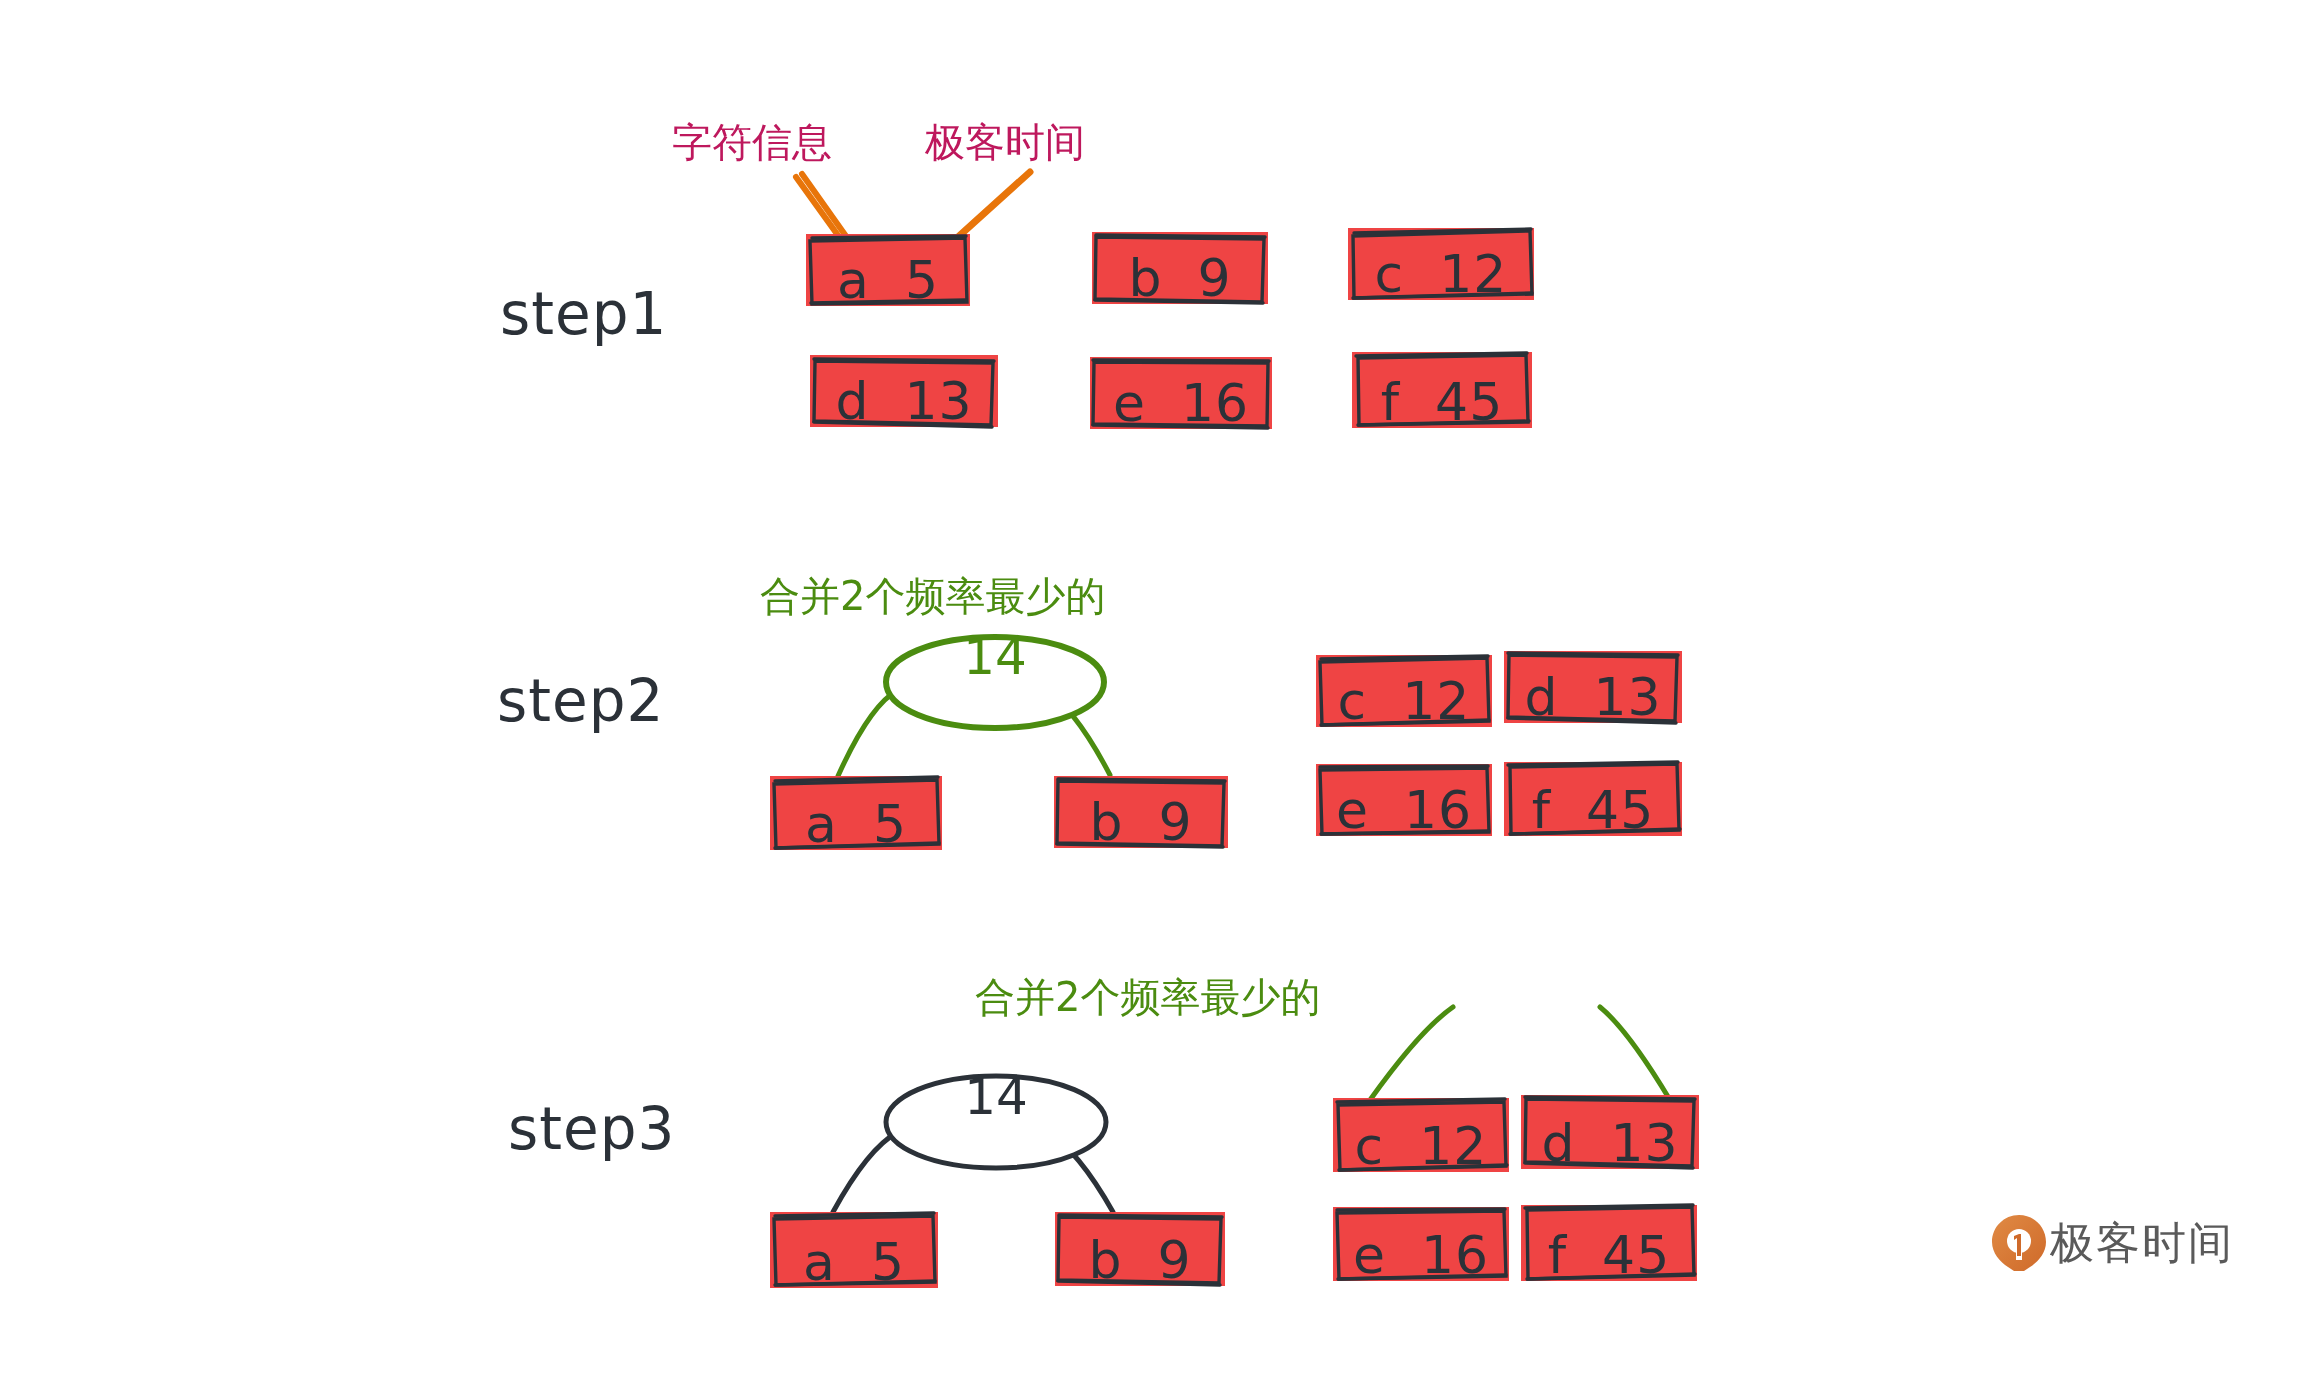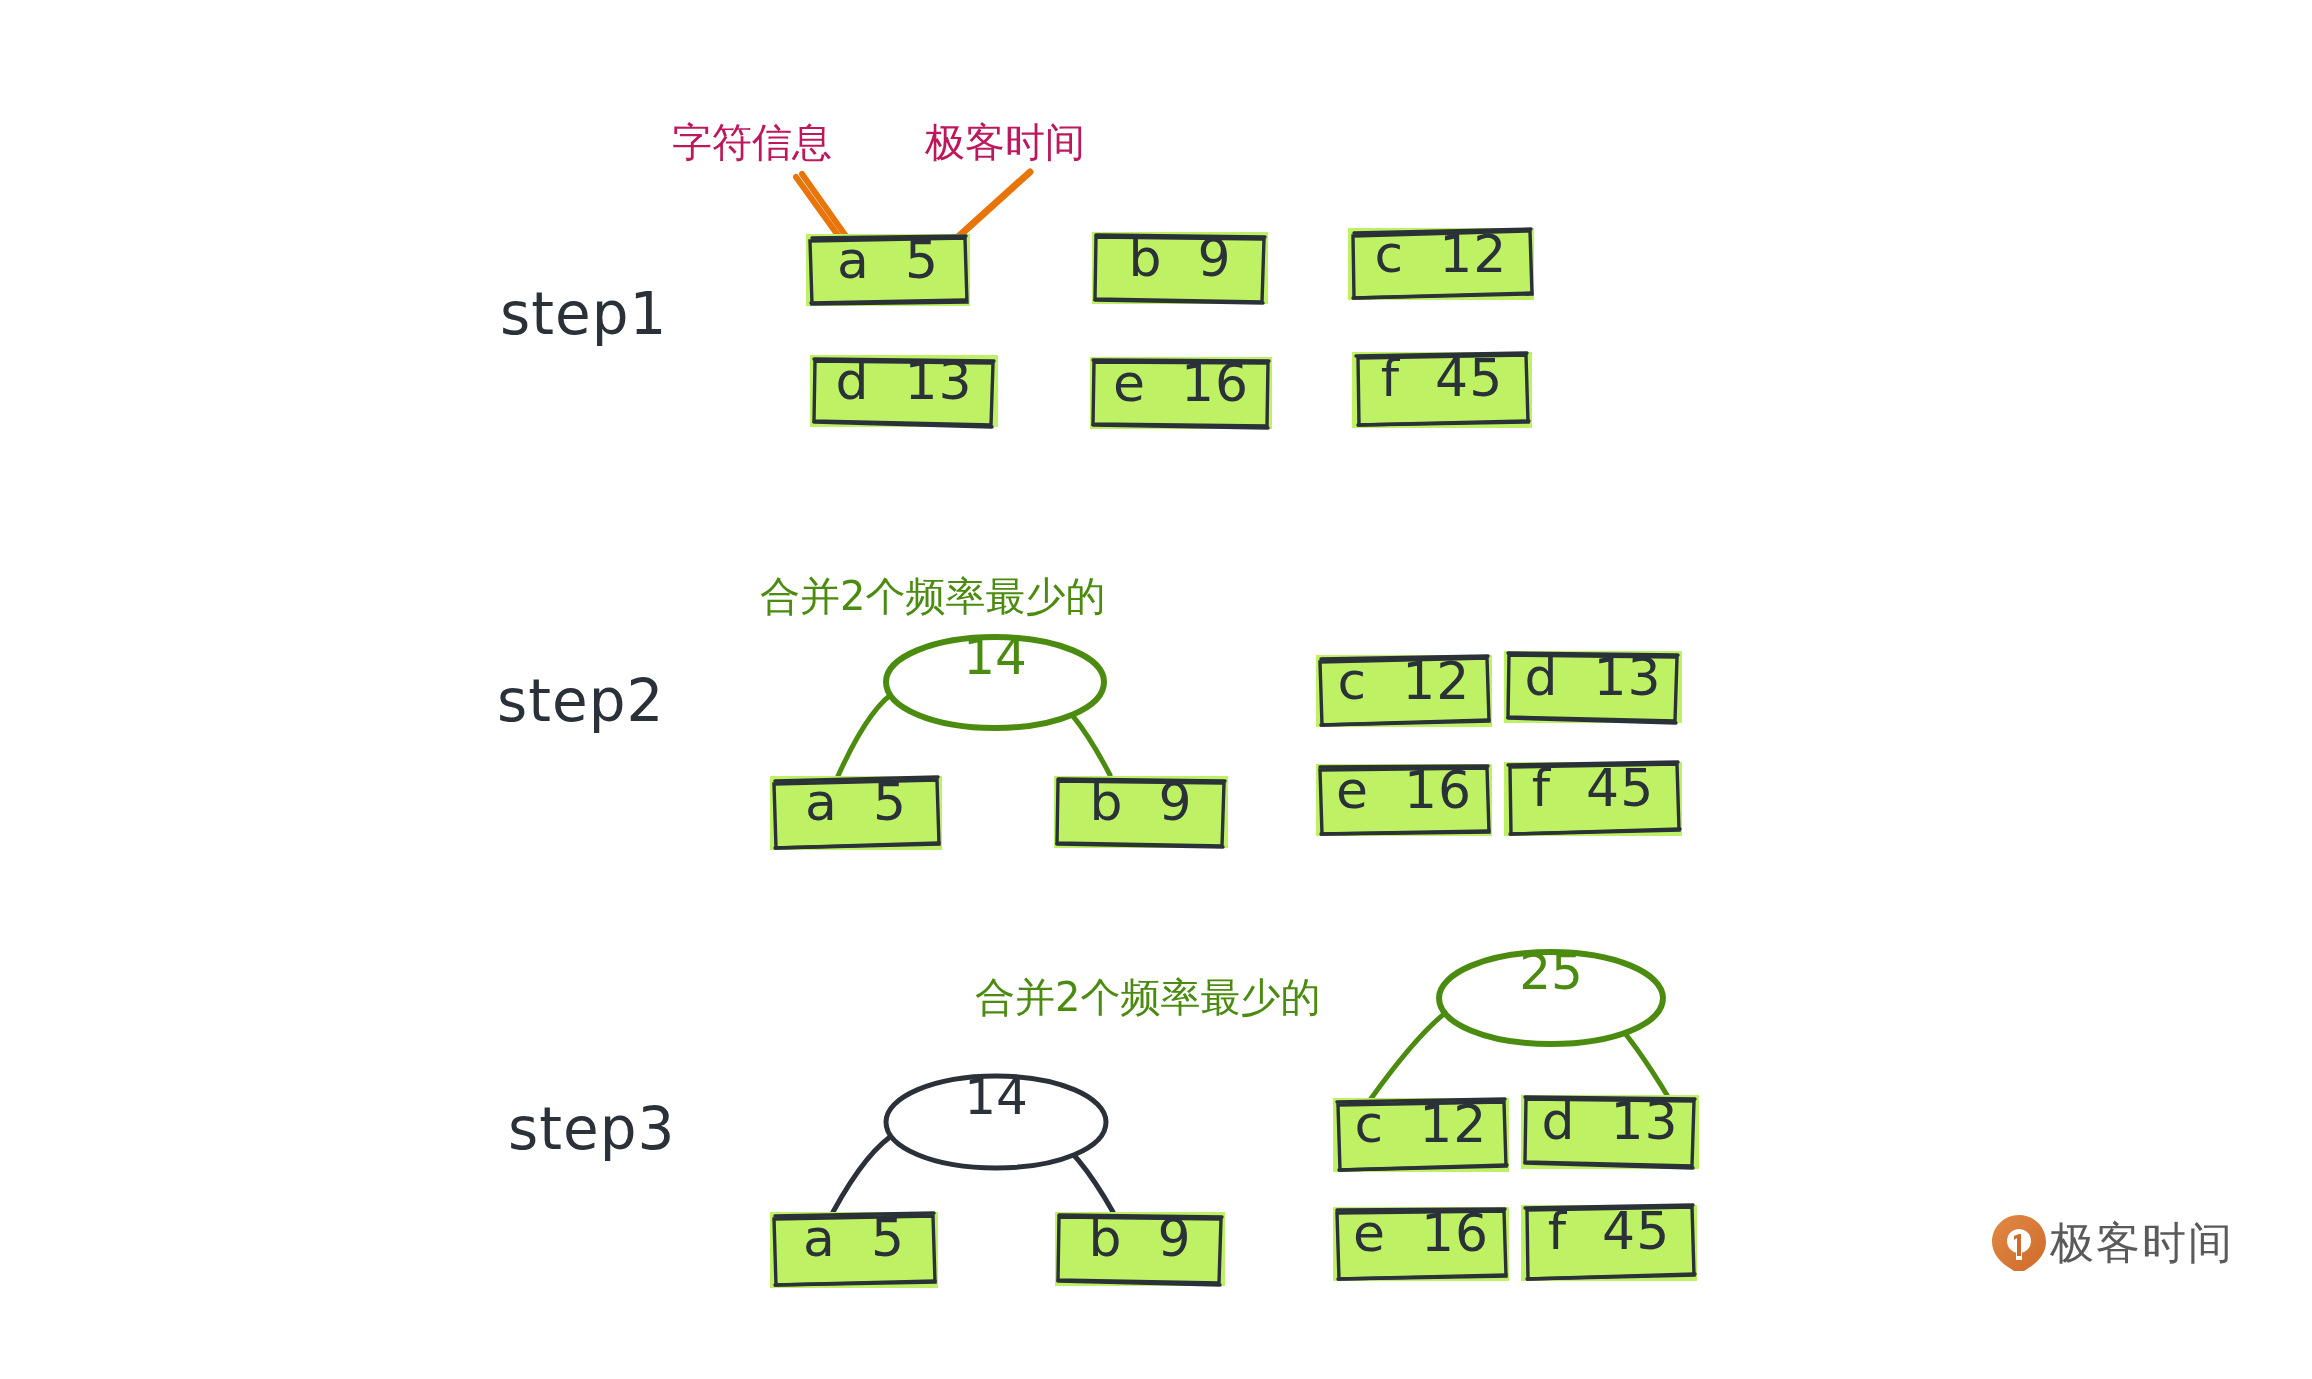--- a/index.html
+++ b/index.html
@@ -36,9 +36,9 @@
   .node-box {
     position: absolute;
     box-sizing: border-box;
-    background: #bef264;
+    background: #ef4444;
     display: flex;
-    align-items: flex-start;
+    align-items: flex-end;
     justify-content: center;
   }
   .node-box .sk {

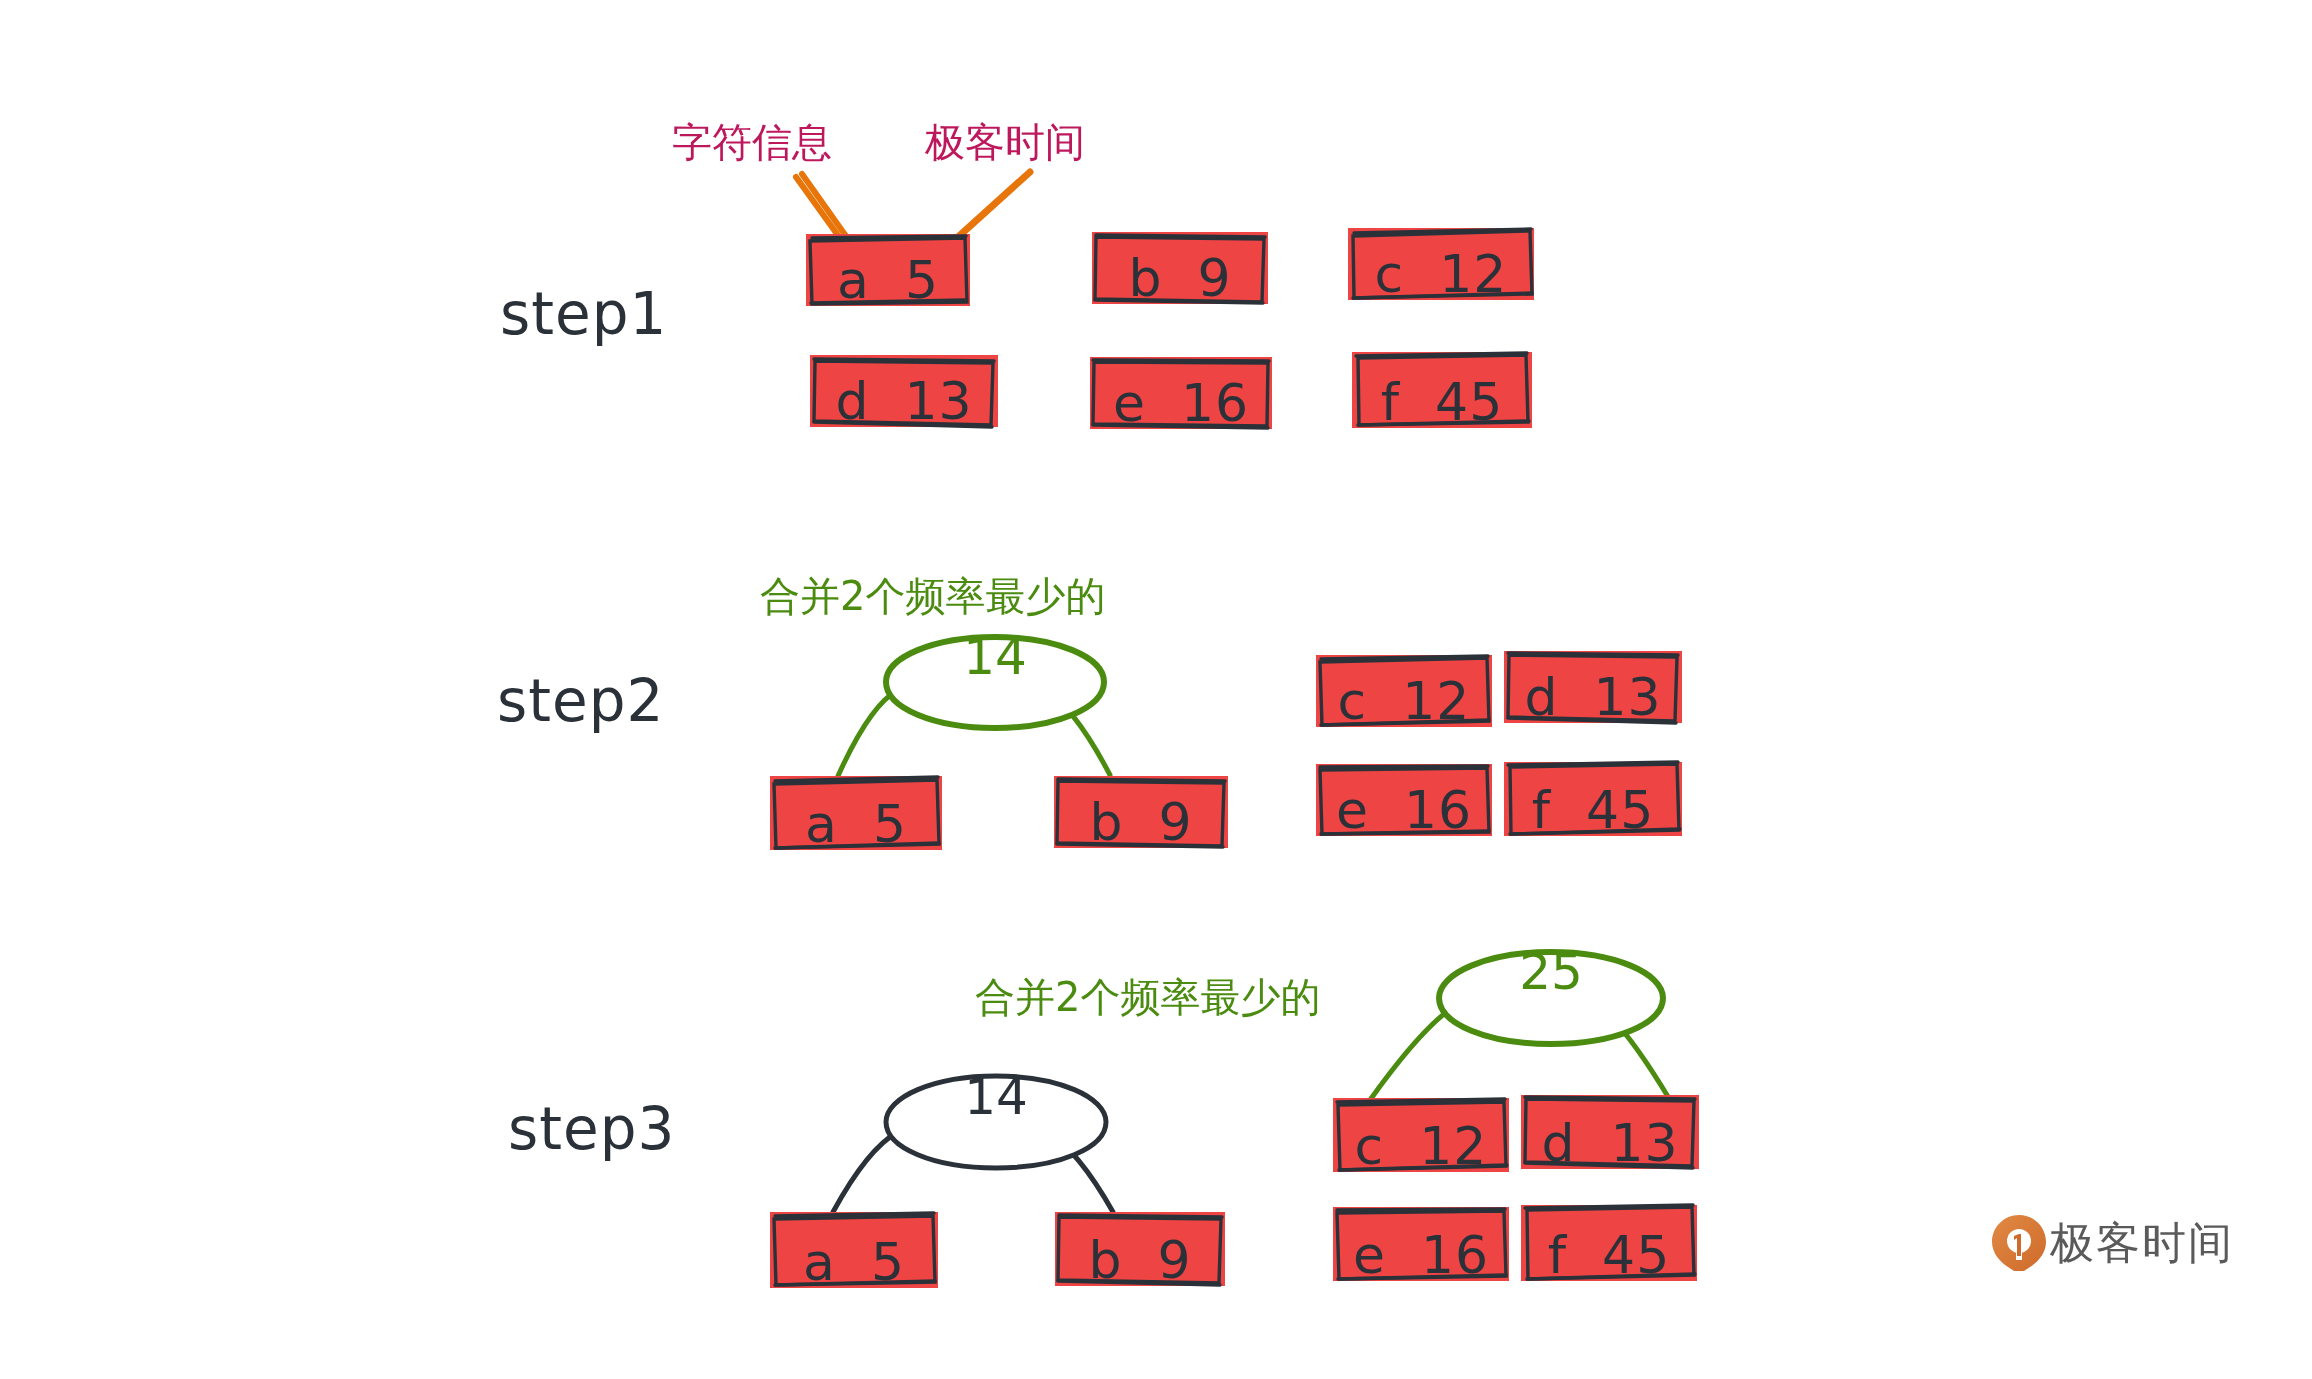--- a/index.html
+++ b/index.html
@@ -311,12 +311,6 @@
     <span class="txt">14</span>
   </div>
 
-  <div class="ell-node ell-green" style="left:1432px; top:947px; width:238px; height:102px;">
-    <svg width="238" height="102" viewBox="0 0 238 102" xmlns="http://www.w3.org/2000/svg">
-      <path d="M119,5 C182,5 231,26 231,51 C231,77 182,97 119,97 C56,97 7,77 7,51 C7,26 56,5 119,5 Z" fill="#ffffff" stroke="#4b8c10" stroke-width="6" stroke-linecap="round"></path>
-    </svg>
-    <span class="txt">25</span>
-  </div>
 
   <div class="node-box" style="left:770px; top:1212px; width:168px; height:76px;">
     <svg class="sk" viewBox="0 0 168 76" preserveAspectRatio="none">

